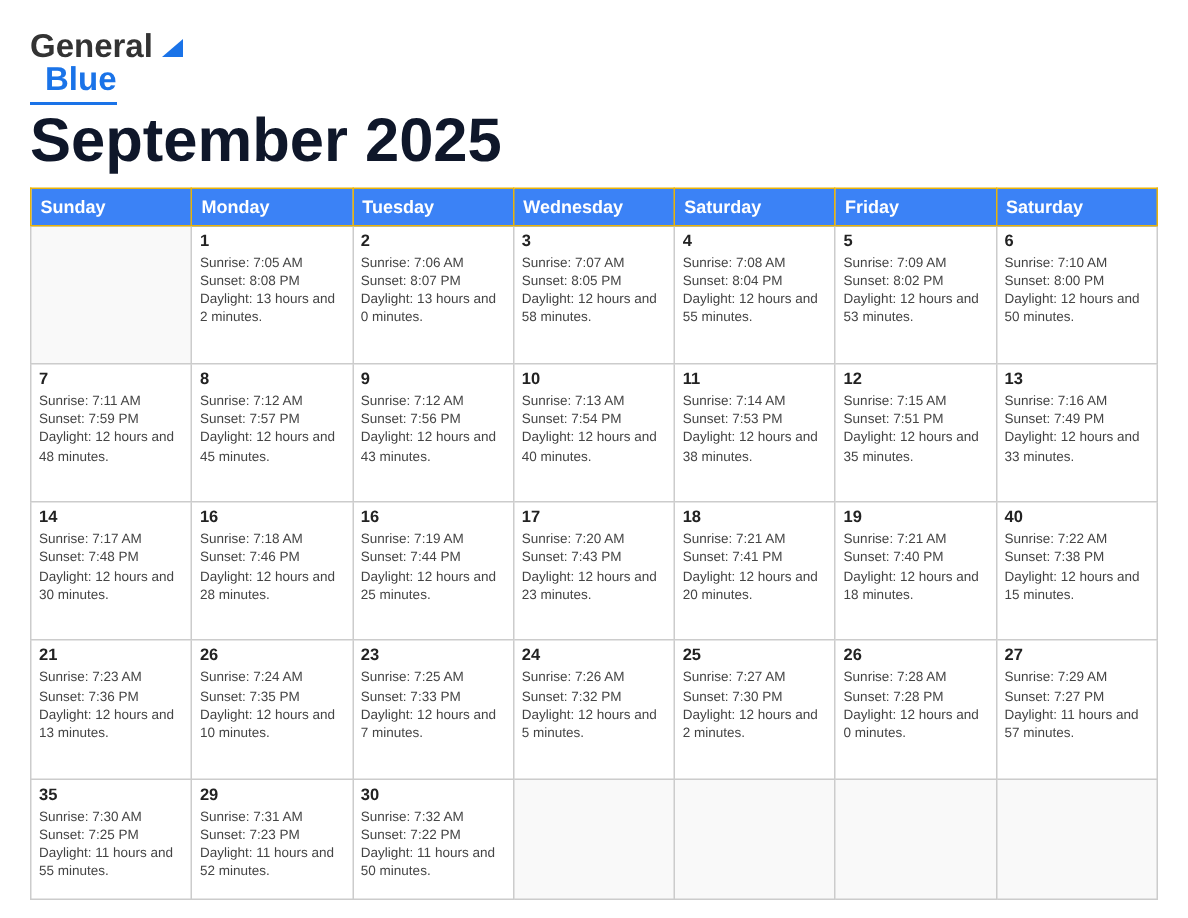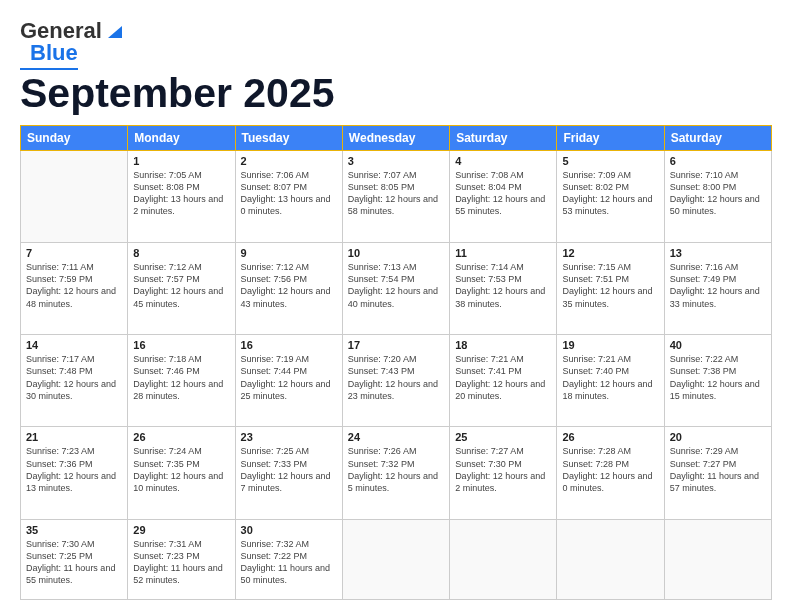--- a/index.html
+++ b/index.html
@@ -232,7 +232,7 @@
             <div class="cell-text">Sunrise: 7:28 AM<br>Sunset: 7:28 PM<br>Daylight: 12 hours and 0 minutes.</div>
           </td>
           <td>
-            <span class="day-num">20</span>
+            <span class="day-num">27</span>
             <div class="cell-text">Sunrise: 7:29 AM<br>Sunset: 7:27 PM<br>Daylight: 11 hours and 57 minutes.</div>
           </td>
         </tr>

